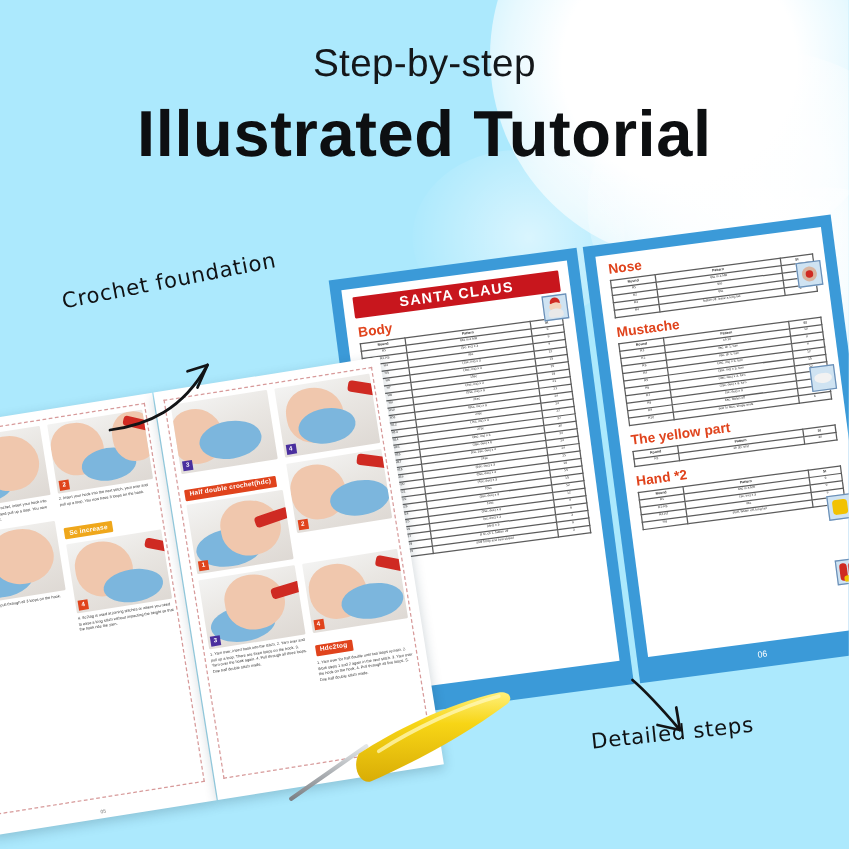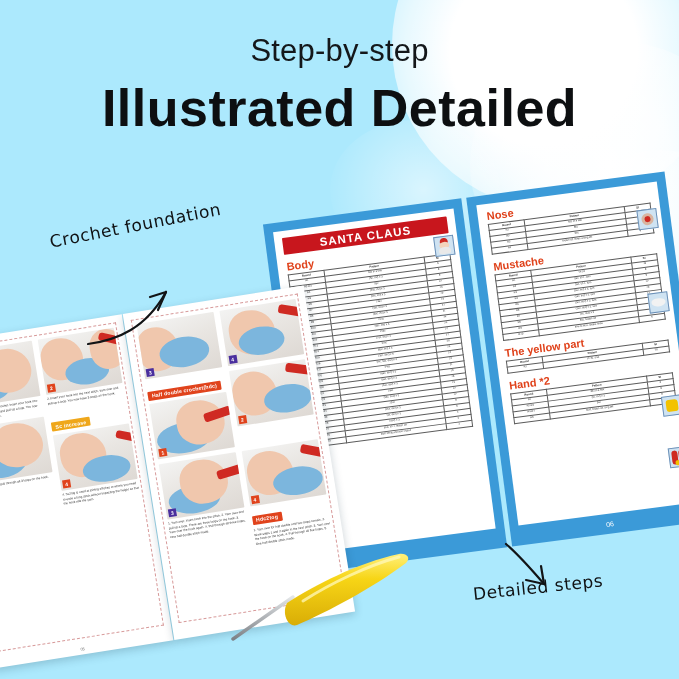--- a/index.html
+++ b/index.html
@@ -98,7 +98,7 @@
   <div class="cloud-d"></div>
 
   <div class="kicker">Step-by-step</div>
-  <div class="headline">Illustrated  Detailed</div>
+  <div class="headline">Illustrated  Tutorial</div>
 
   <div class="book" id="right-book">
 

